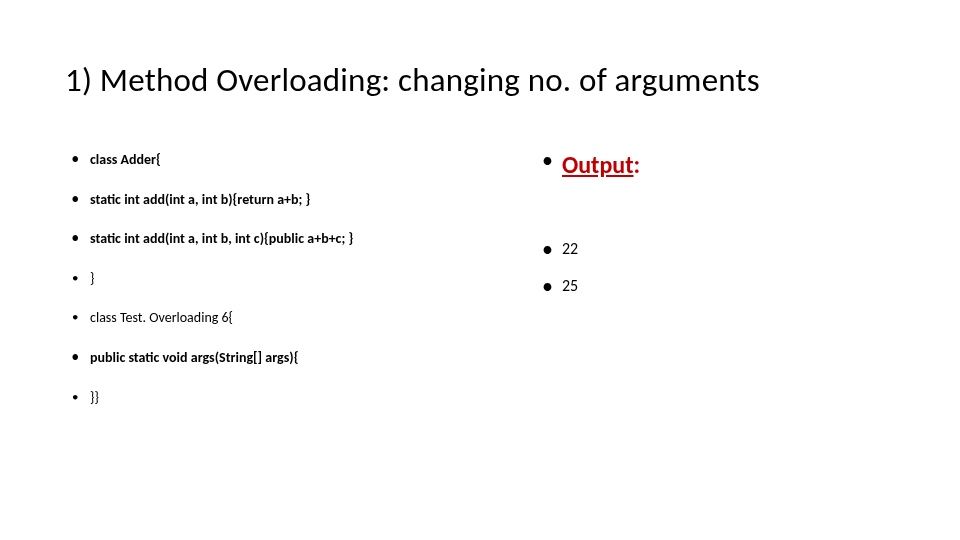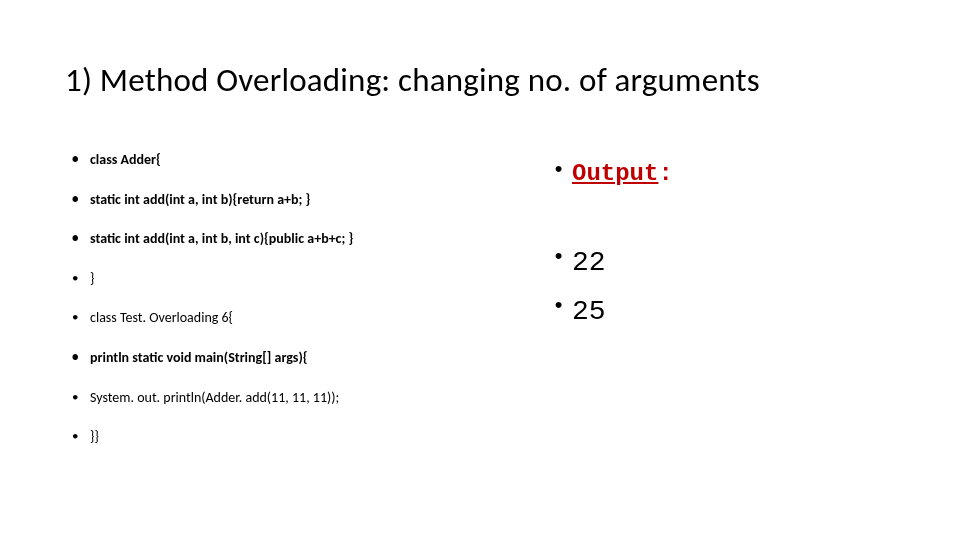--- a/index.html
+++ b/index.html
@@ -66,8 +66,7 @@
   ul.out {
     list-style: none;
     padding: 0;
-    margin: 10px;
-    font-family: Liberation Mono, monospace;
+    margin: 0;
   }
   ul.out > li {
     position: relative;

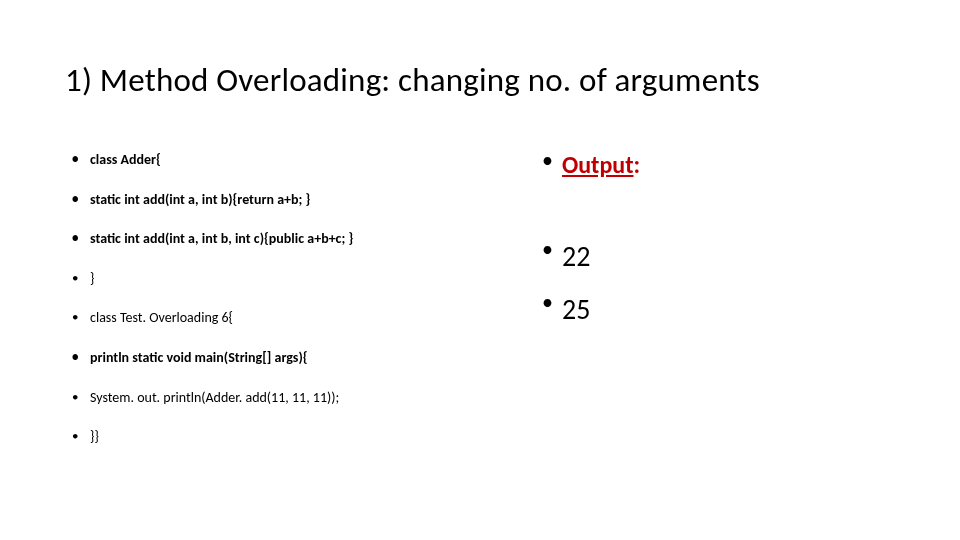--- a/index.html
+++ b/index.html
@@ -94,7 +94,7 @@
     color: #c00000;
   }
   .out-val {
-    font-size: 28px;
+    font-size: 16px;
     font-weight: 400;
   }
   .out-section {

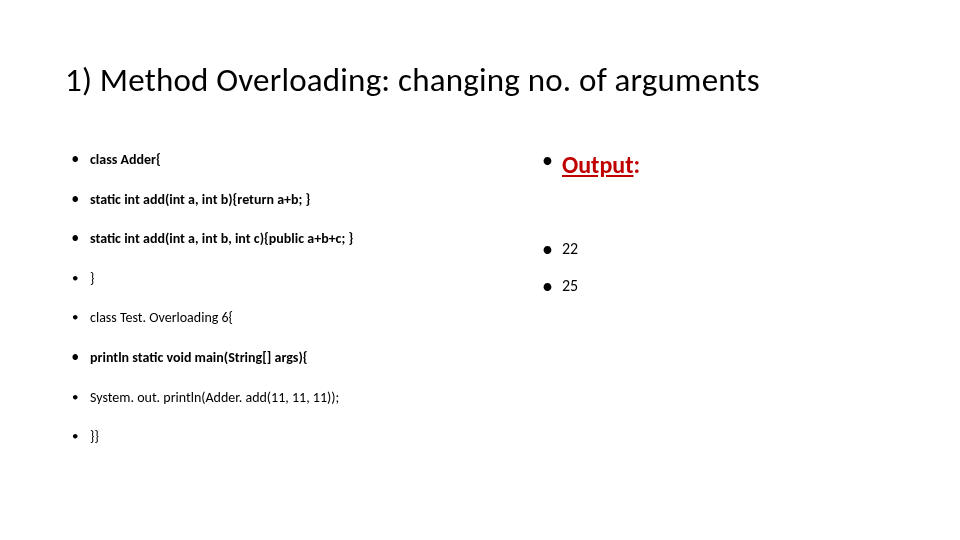--- a/index.html
+++ b/index.html
@@ -115,7 +115,7 @@
       <li>static int add(int a, int b, int c){public a+b+c; }</li>
       <li class="normal">}</li>
       <li class="normal">class Test. Overloading 6{</li>
-      <li>println static void main(String[] args){</li>
+      <li>public static void args(String[] args){</li>
       <li class="normal">System. out. println(Adder. add(11, 11, 11));</li>
       <li class="normal">}}</li>
     </ul>

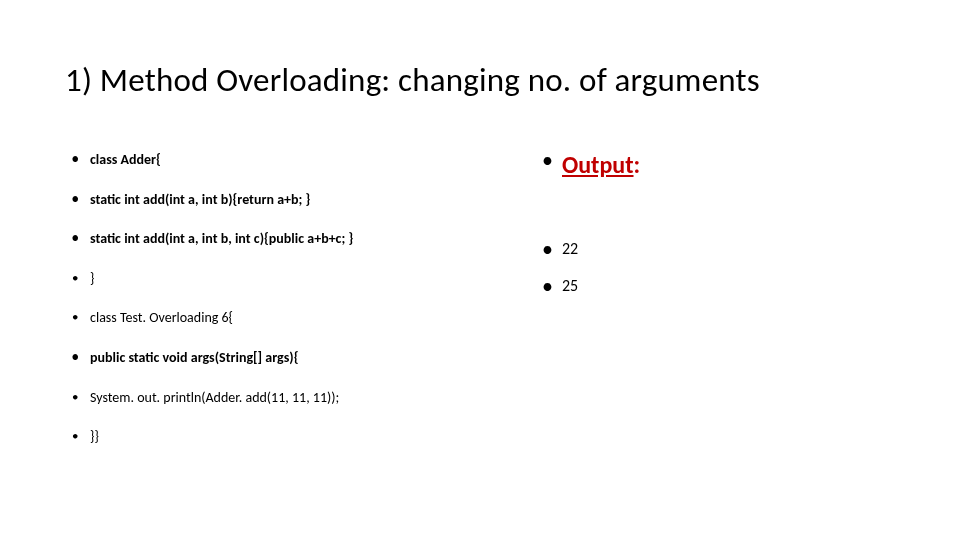--- a/index.html
+++ b/index.html
@@ -116,7 +116,6 @@
       <li class="normal">}</li>
       <li class="normal">class Test. Overloading 6{</li>
       <li>public static void args(String[] args){</li>
-      <li class="normal">System. out. println(Adder. add(11, 11, 11));</li>
       <li class="normal">}}</li>
     </ul>
   </div>

